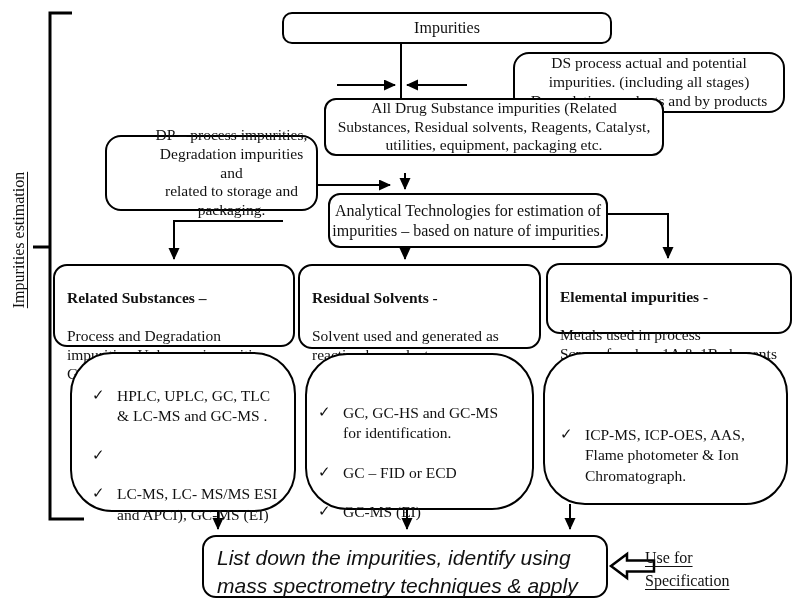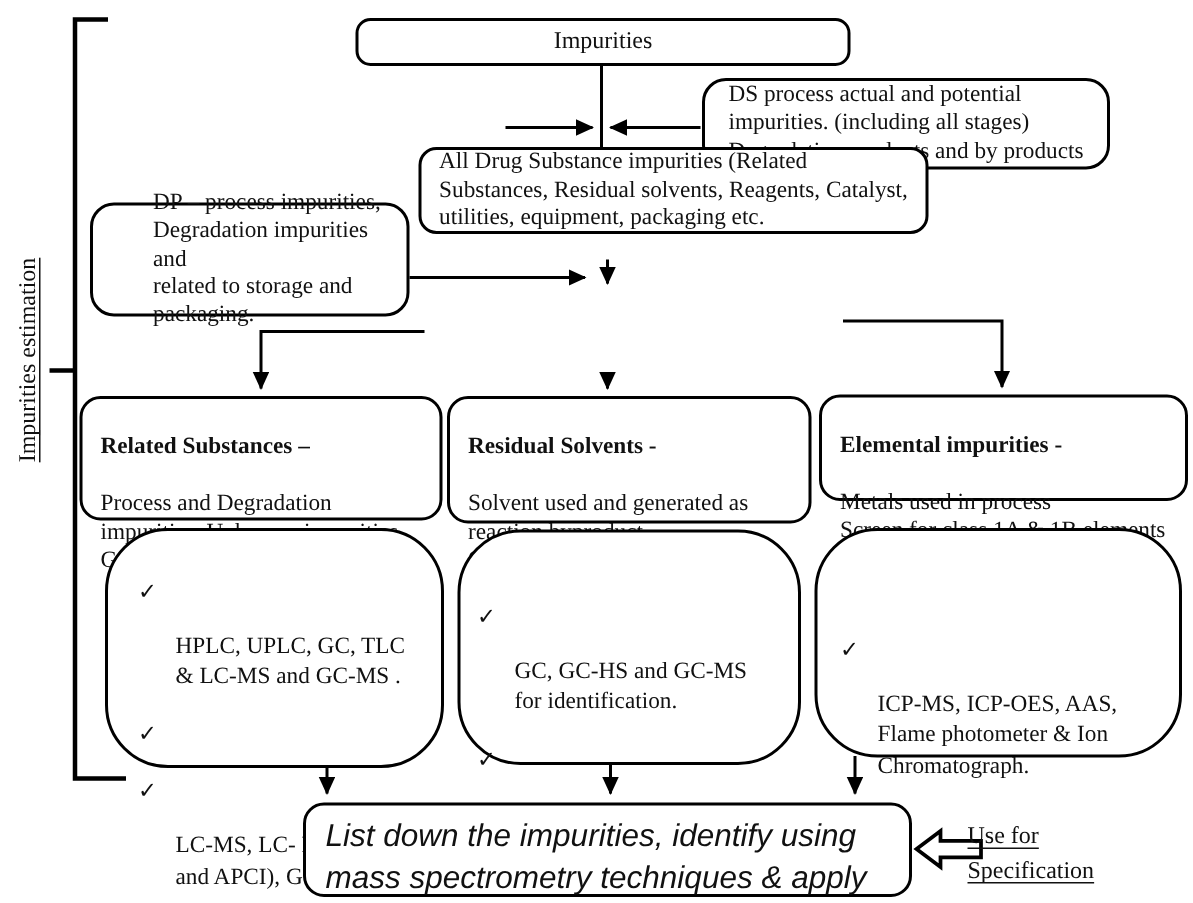--- a/index.html
+++ b/index.html
@@ -8,7 +8,7 @@
   svg.overlay{position:absolute;left:0;top:0;z-index:1;}
   .box{position:absolute;box-sizing:border-box;border:2px solid #000;background:#fff;z-index:2;
        font-size:15.5px;line-height:1.22;white-space:pre-line;}
-  .center{display:flex;align-items:center;justify-content:center;}
+  .center{display:flex;align-items:center;justify-content:center;text-align:center;margin-left:45px;}
   .r10{border-radius:10px}.r12{border-radius:12px}.r14{border-radius:14px}.r16{border-radius:16px}
   .biground{border-radius:42px;border-width:2.5px;}
   .catbox{padding:4px 8px 0 12px;}

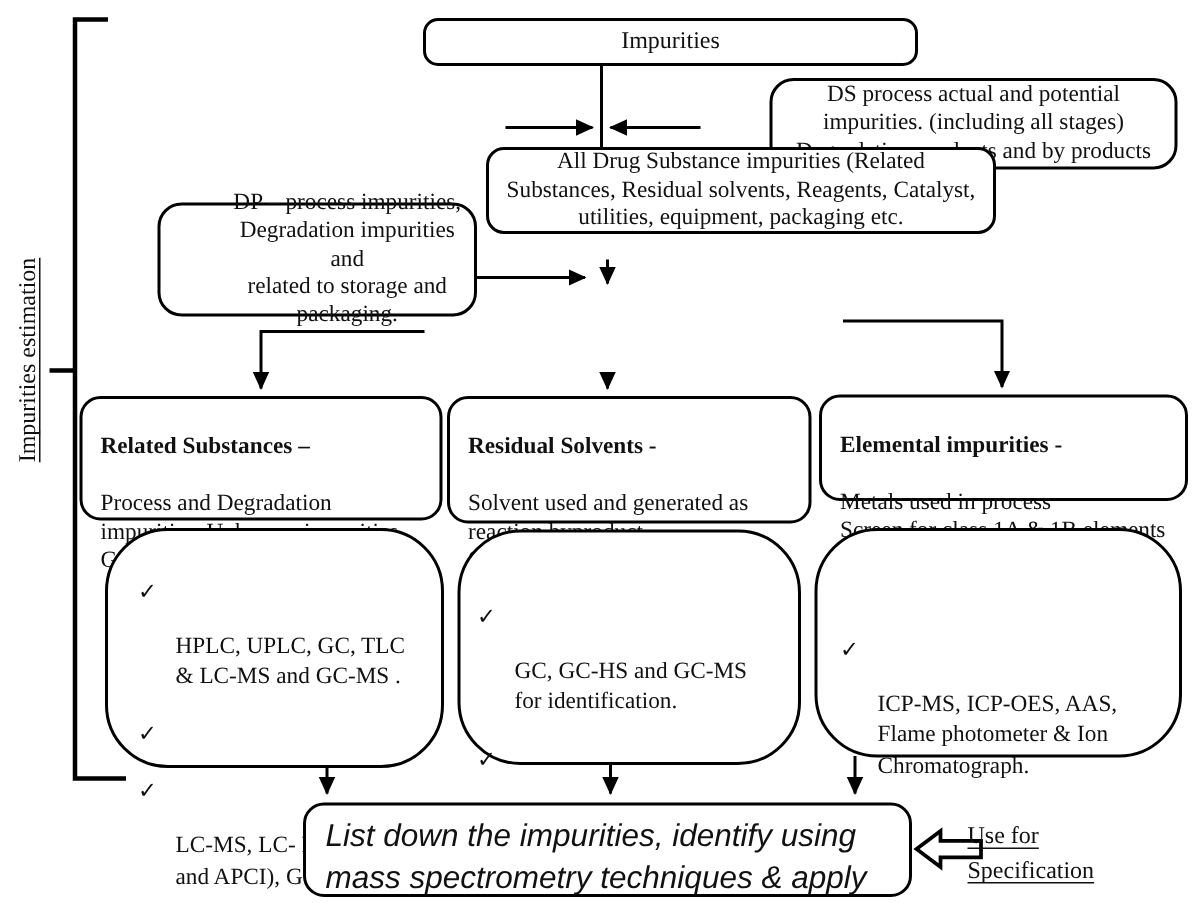--- a/index.html
+++ b/index.html
@@ -76,6 +76,8 @@
 related to storage and
 packaging.</div>
 
+  <div class="box center r12 f16" style="left:283px;top:193px;width:280px;height:55px;">Analytical Technologies for estimation of
+impurities – based on nature of impurities.</div>
 
   <div class="box r14 catbox" style="left:53px;top:264px;width:242px;height:83px;">
     <div class="cat-title">Related Substances –</div>

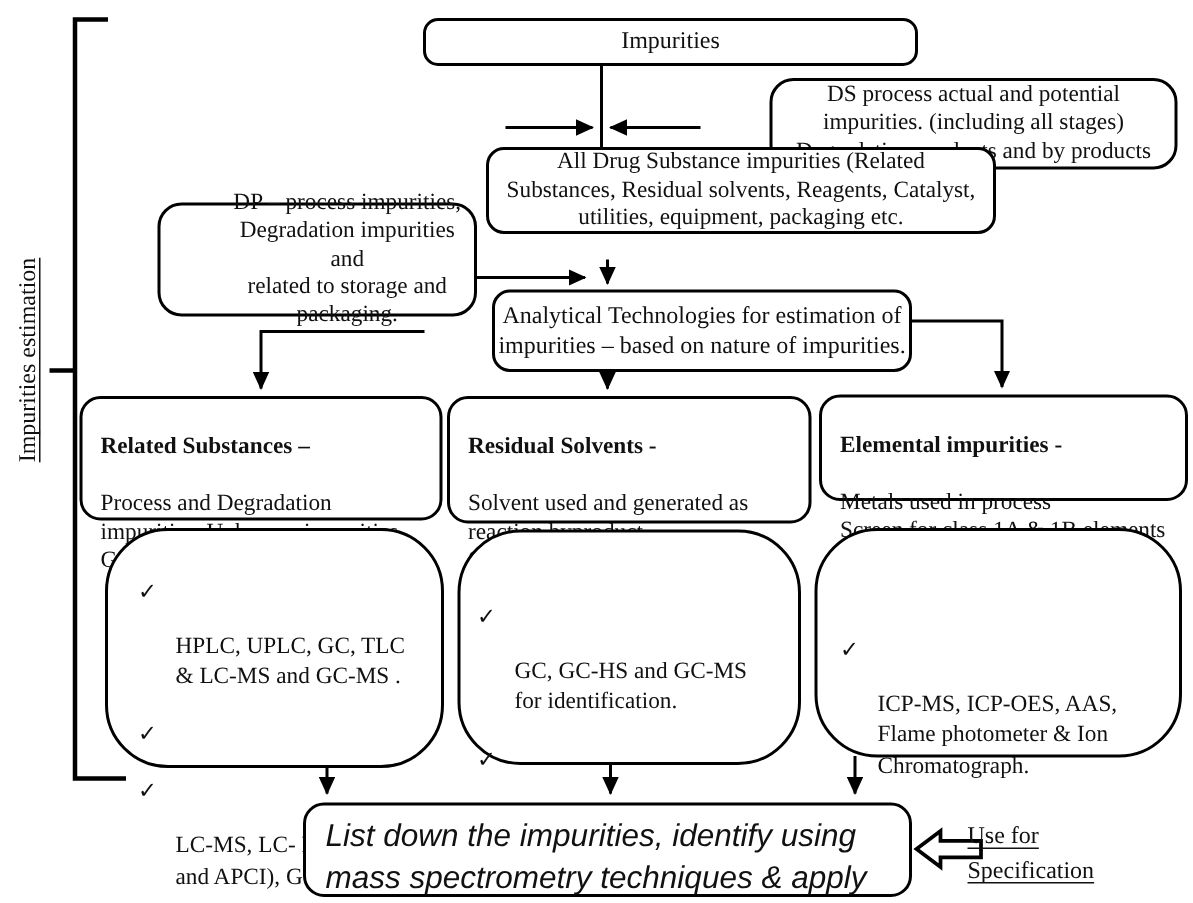--- a/index.html
+++ b/index.html
@@ -16,7 +16,7 @@
   .cat-body{white-space:pre-line;}
   .chk-item{display:flex;align-items:flex-start;line-height:1.32;}
   .chk{flex:none;width:14px;margin-right:11px;font-size:15px;}
-  .chk-text{white-space:pre-line;margin-top:35px;}
+  .chk-text{white-space:pre-line;}
   .conclusion{font-family:"Liberation Sans", sans-serif;font-style:italic;font-size:21px;
               line-height:1.35;padding:7px 8px 0 13px;}
   .vlabel{position:absolute;left:-60px;top:230px;width:160px;height:20px;z-index:2;

